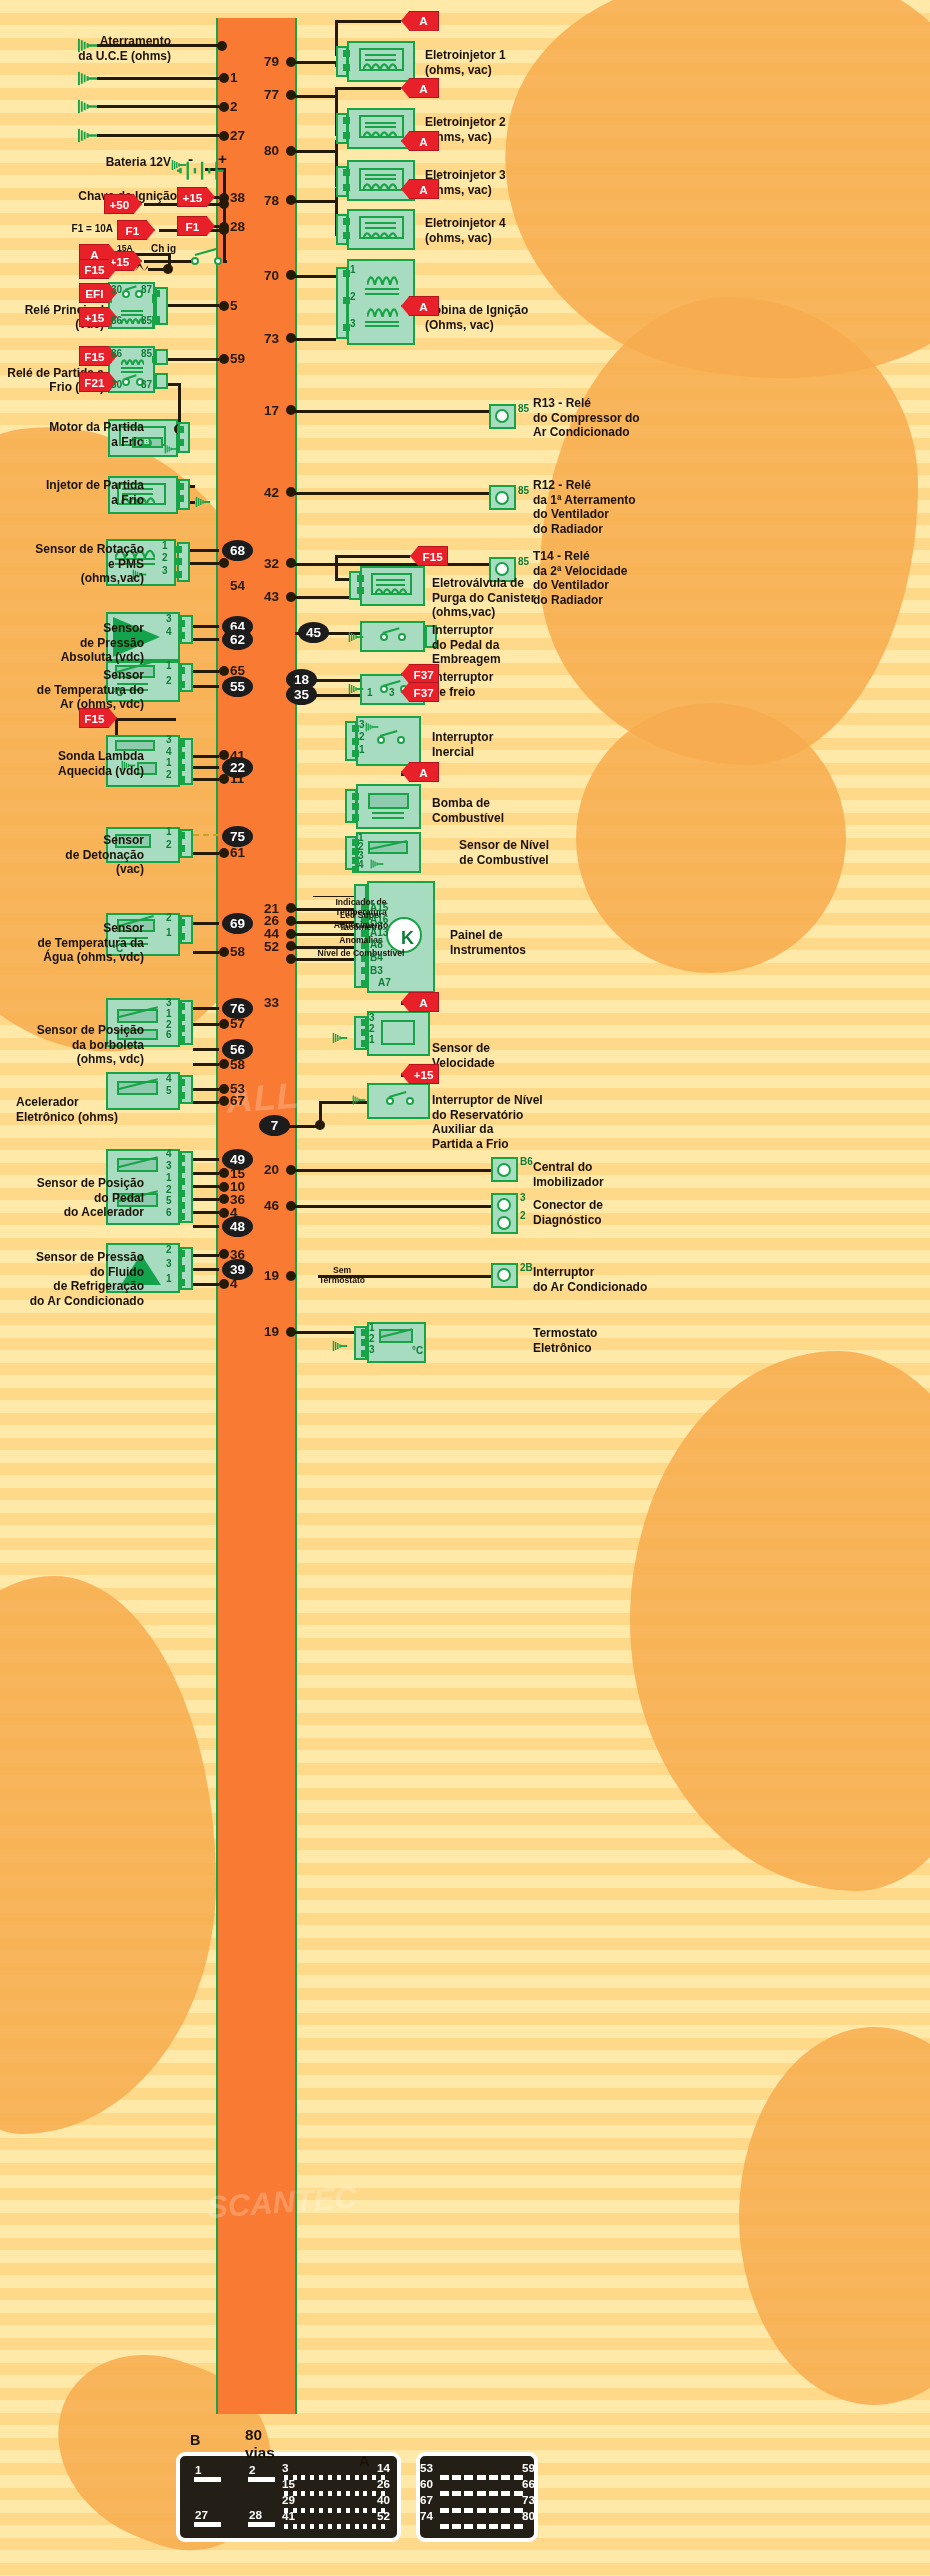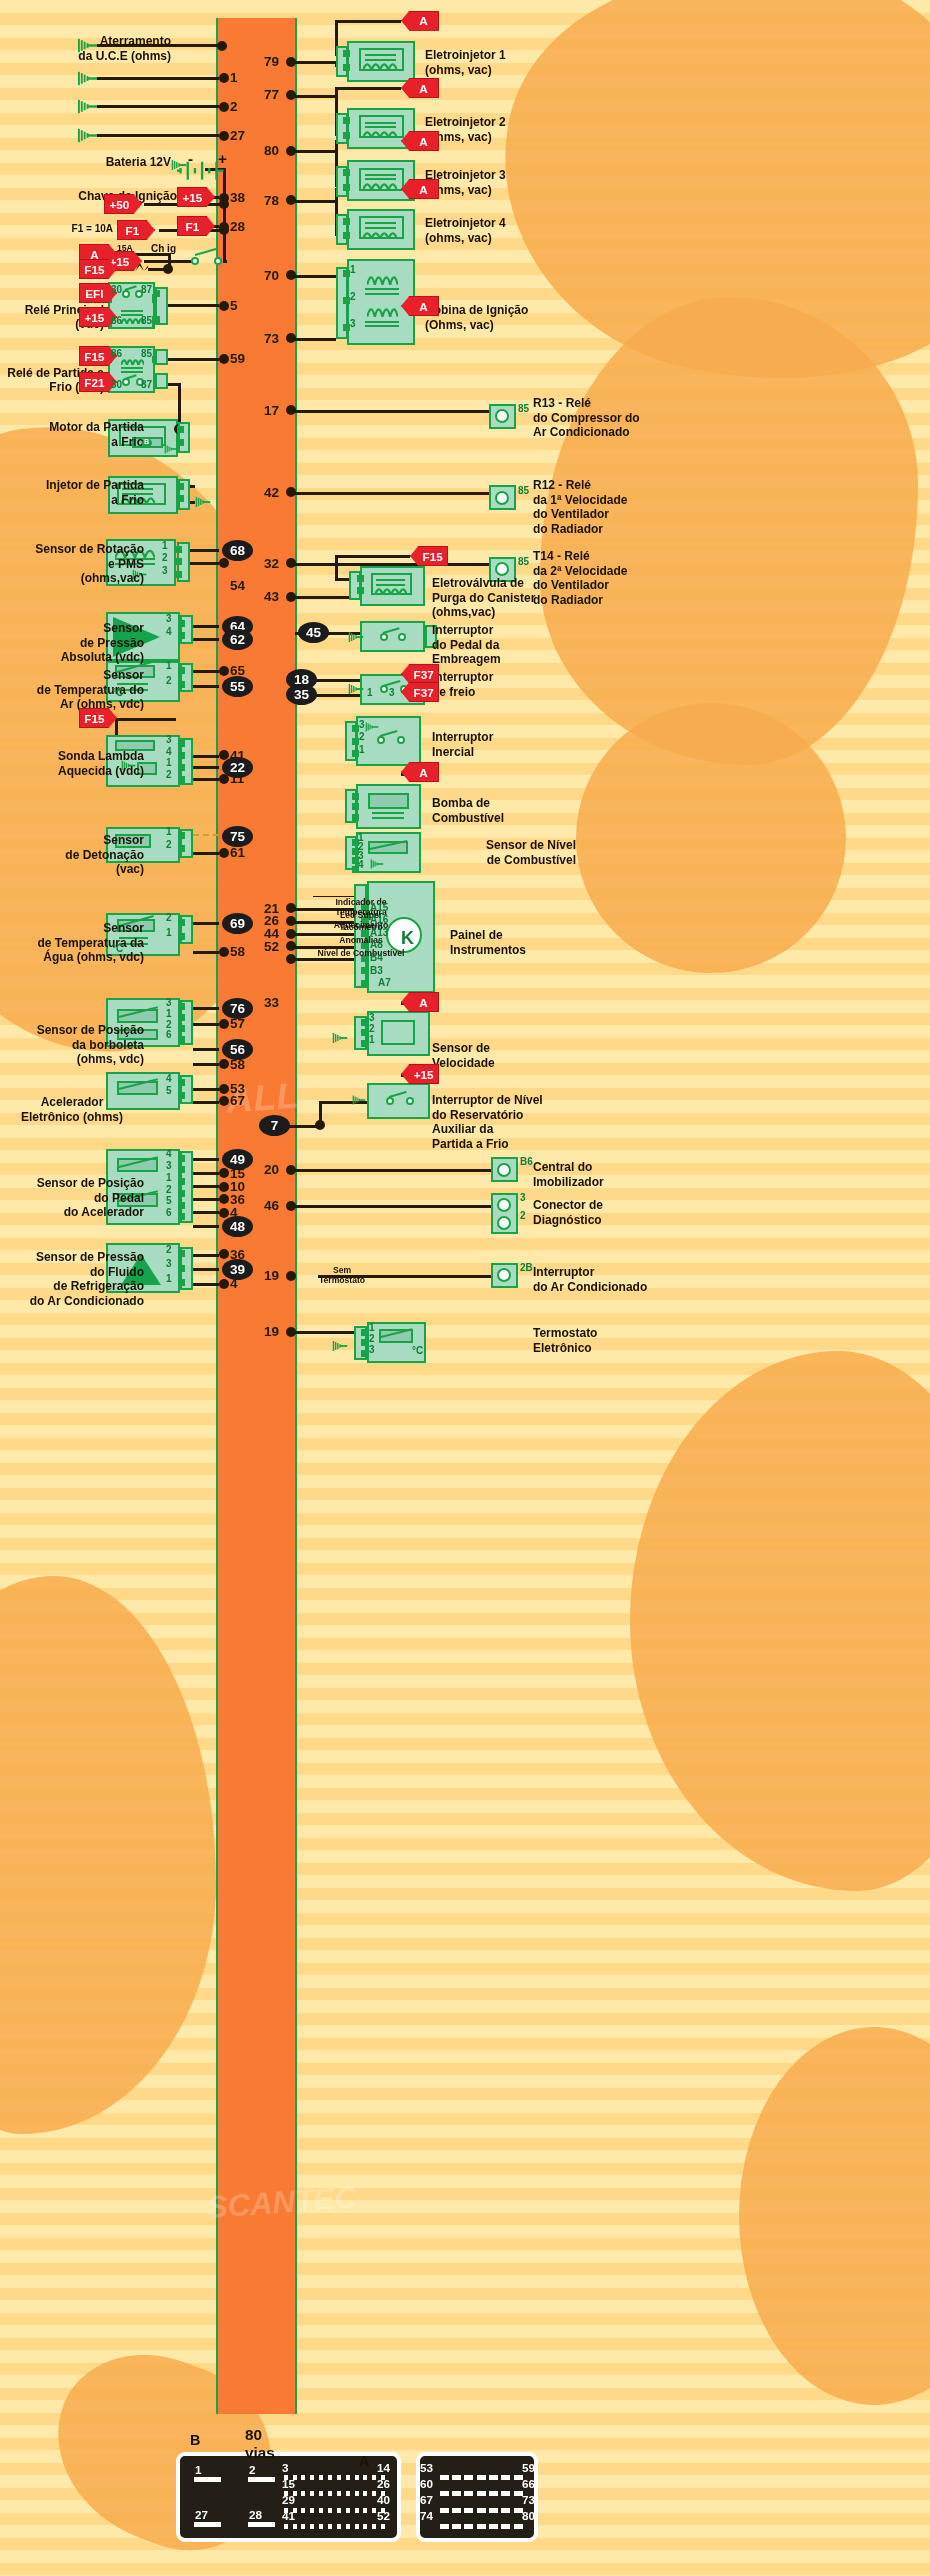--- a/index.html
+++ b/index.html
@@ -769,7 +769,7 @@
     <div class="dot" style="left:286px;top:487px;"></div>
     <div class="pin" style="left:264px;top:485px;">42</div>
     <div class="lbl" style="left:533px;top:478px;width:144px;text-align:left;">R12 - Relé
-da 1ª Velocidade
+da 1ª Aterramento
 do Ventilador
 do Radiador</div>
     <div class="comp" style="left:489px;top:557px;width:27px;height:25px;"></div>

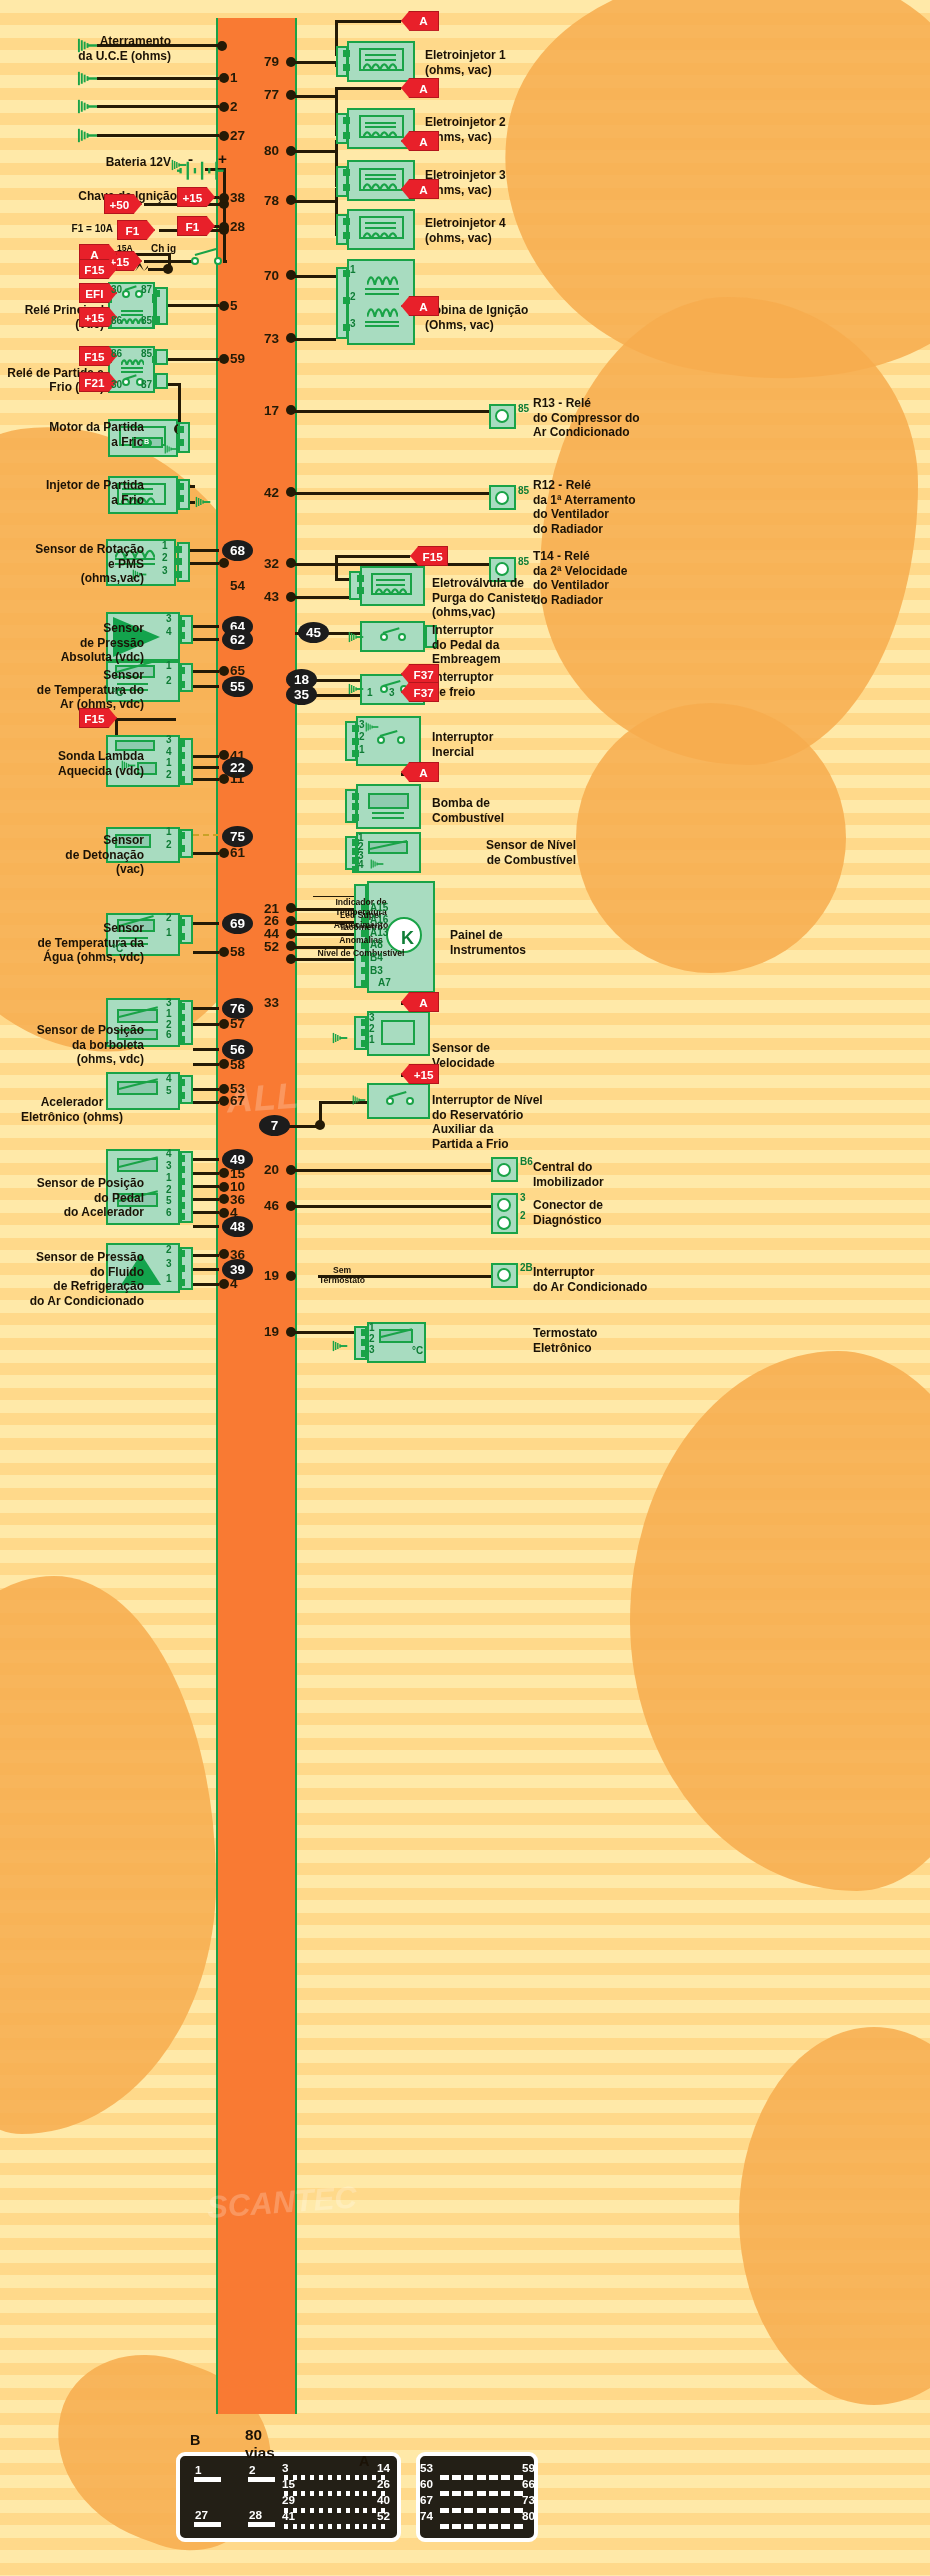--- a/index.html
+++ b/index.html
@@ -903,7 +903,7 @@
     <div class="cnum" style="left:358px;top:850px;">3</div>
     <div class="cpin" style="left:352px;top:866px;"></div>
     <div class="cnum" style="left:358px;top:859px;">4</div>
-    <div class="lbl" style="left:432px;top:838px;width:144px;text-align:right;">Sensor de Nível
+    <div class="lbl" style="left:432px;top:838px;width:144px;text-align:center;">Sensor de Nível
 de Combustível</div>
     <div class="comp" style="left:367px;top:881px;width:68px;height:112px;"></div>
     <div class="circ" style="left:386px;top:917px;width:36px;height:36px;"></div>

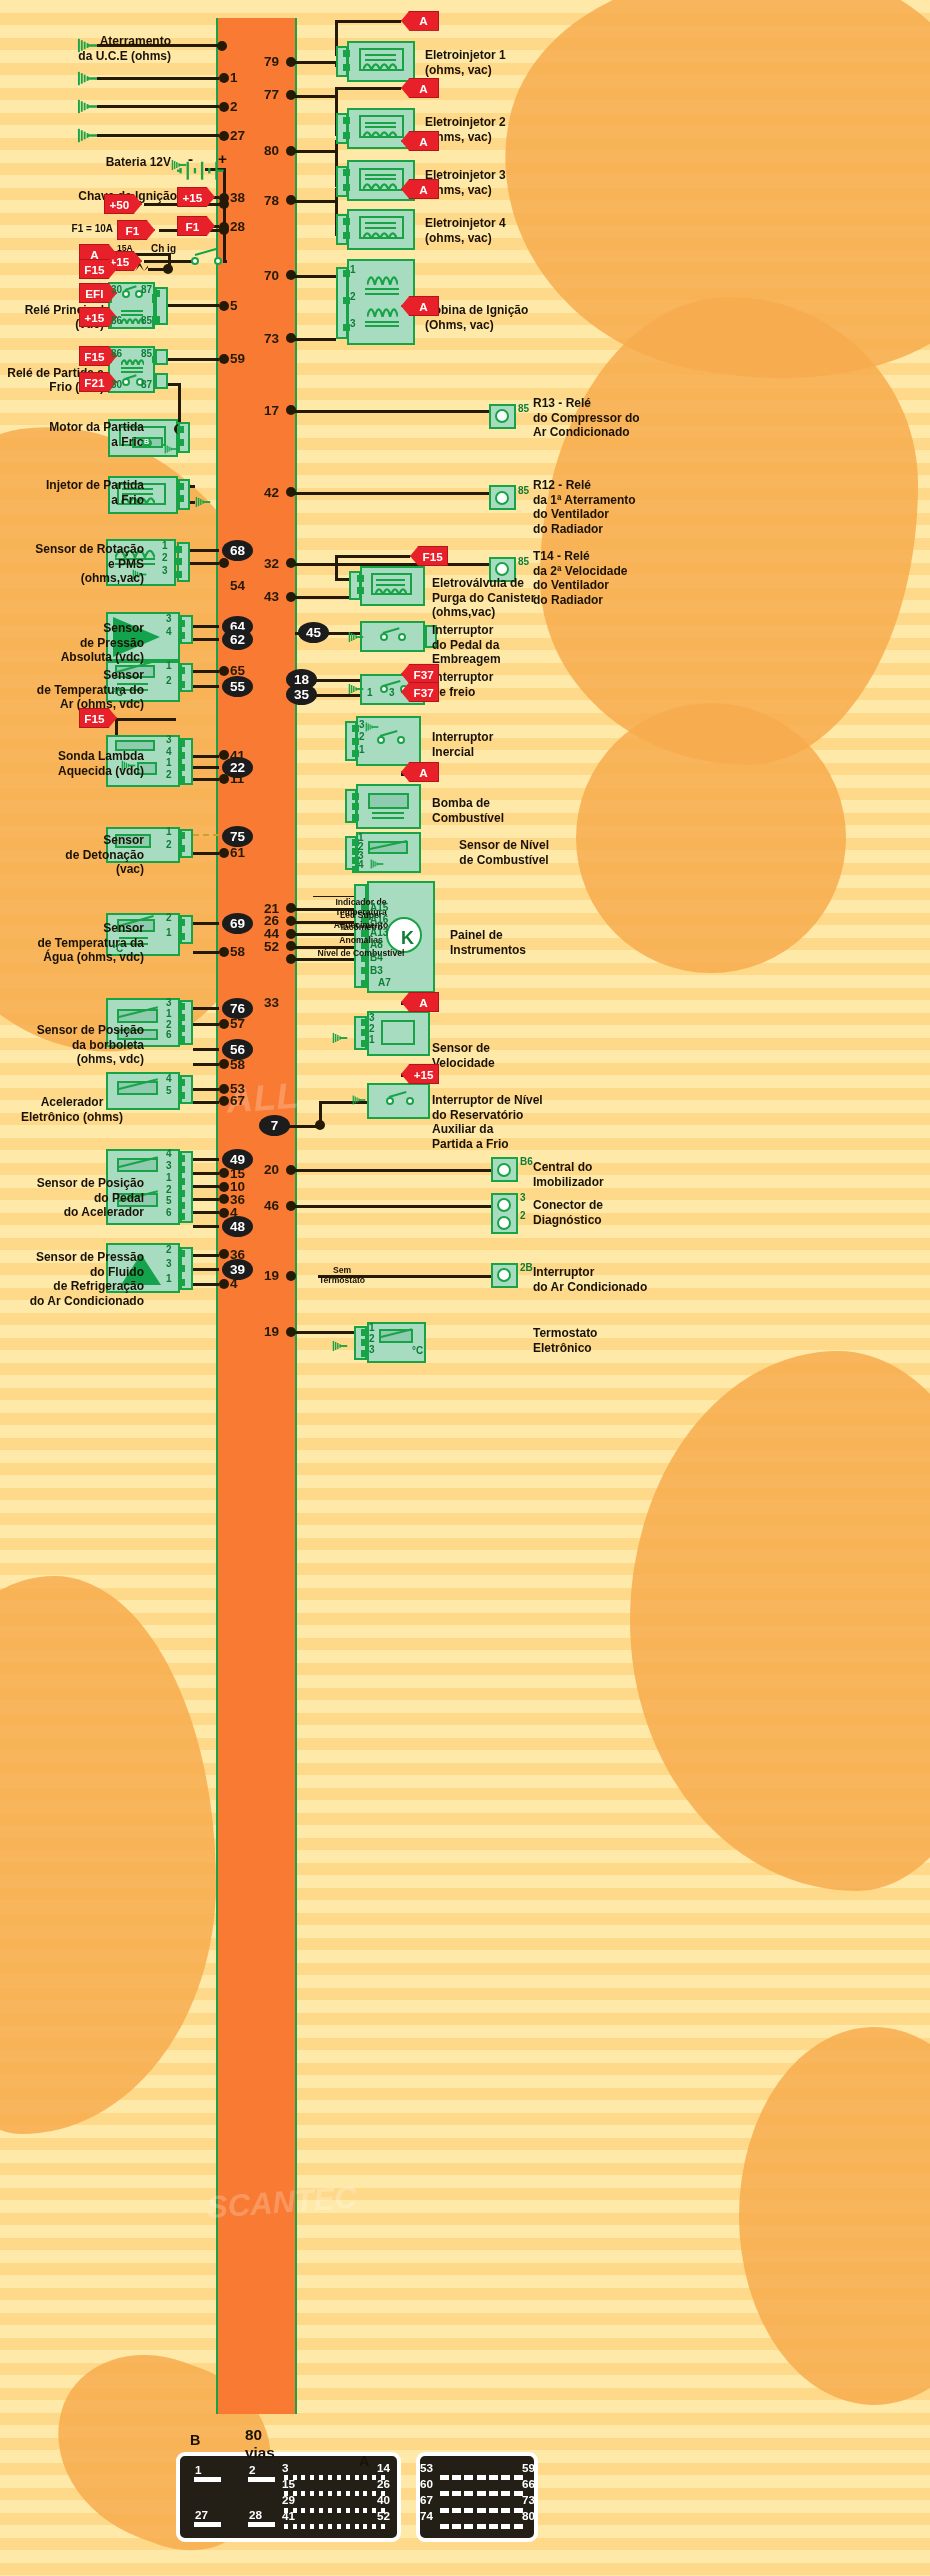--- a/index.html
+++ b/index.html
@@ -571,7 +571,7 @@
     <div class="pin-badge" style="left:222px;top:1039px;">56</div>
     <div class="dot" style="left:219px;top:1059px;"></div>
     <div class="pin" style="left:230px;top:1057px;">58</div>
-    <div class="lbl" style="left:0px;top:1095px;width:144px;text-align:center;">Acelerador
+    <div class="lbl" style="left:16px;top:1095px;width:144px;text-align:left;">Acelerador
 Eletrônico (ohms)</div>
     <div class="comp" style="left:106px;top:1072px;width:74px;height:38px;"></div>
     <div class="comp" style="left:117px;top:1081px;width:41px;height:14.4px;background:#8fcbaf;"></div>

